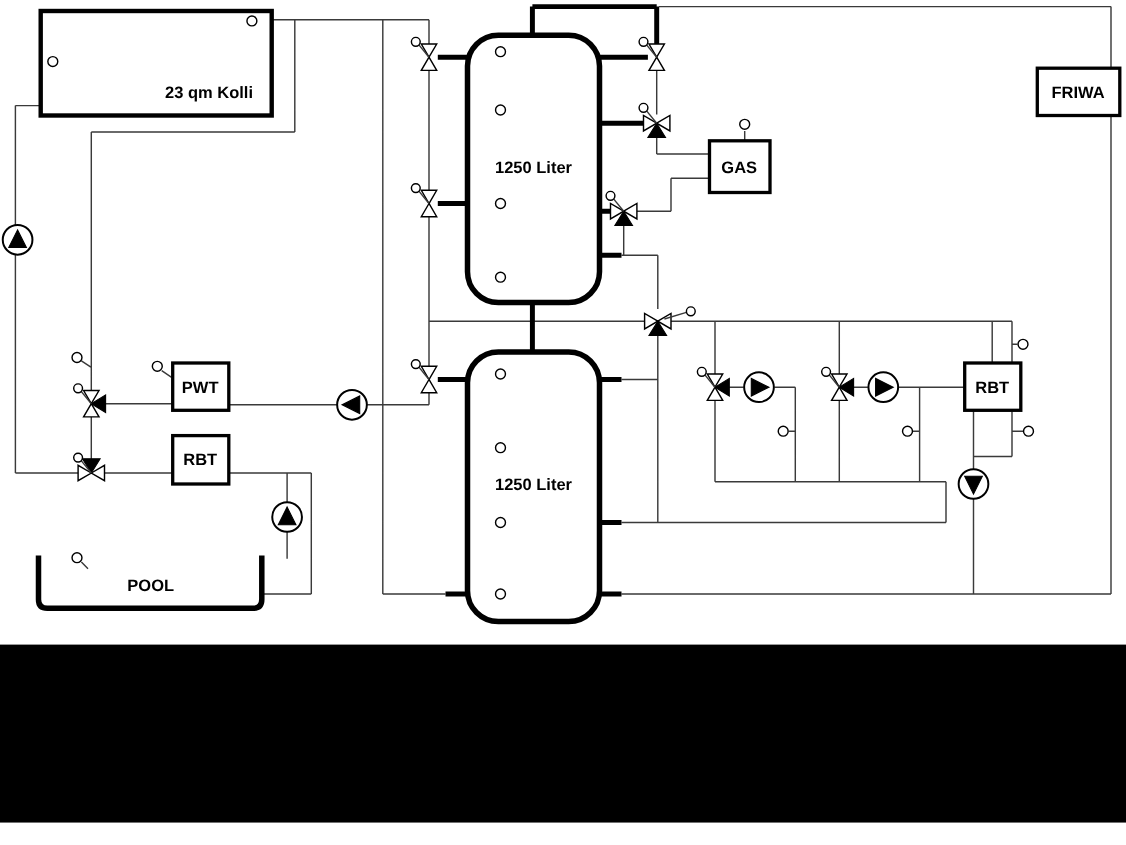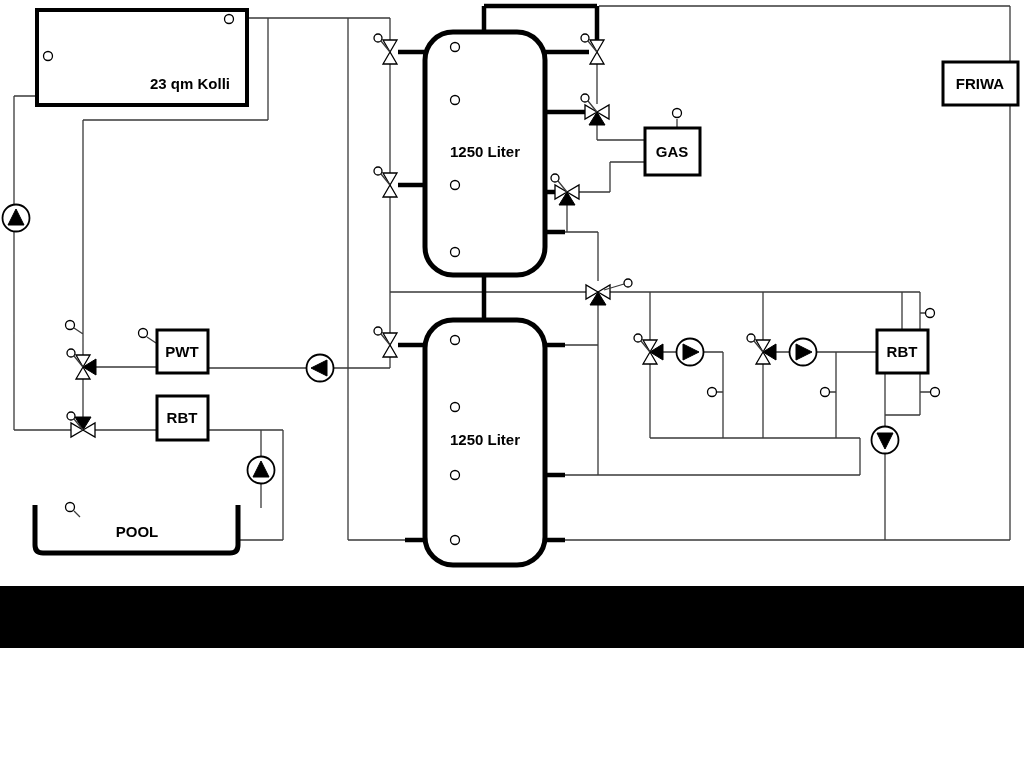--- a/index.html
+++ b/index.html
@@ -3,7 +3,7 @@
 <meta charset="utf-8">
 <style>
   html,body{margin:0;padding:0;background:#ffffff;}
-  .stage{position:relative;width:1024px;height:648px;background:#ffffff;overflow:hidden;
+  .stage{position:relative;width:1024px;height:748px;background:#ffffff;overflow:hidden;
          font-family:"Liberation Sans", sans-serif;}
   svg{position:absolute;left:0;top:0;}
   .thin{stroke:#3a3a3a;stroke-width:1.3;fill:none;}

